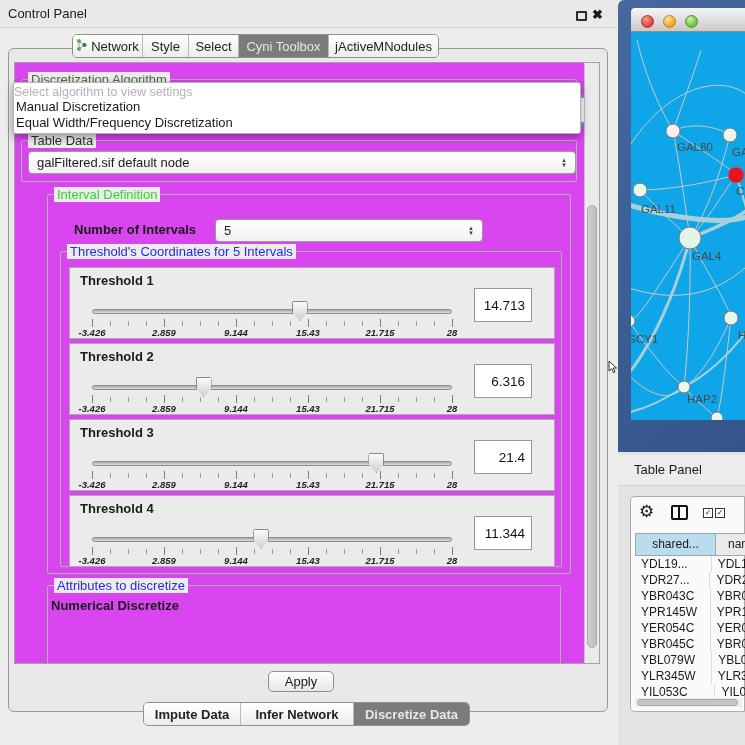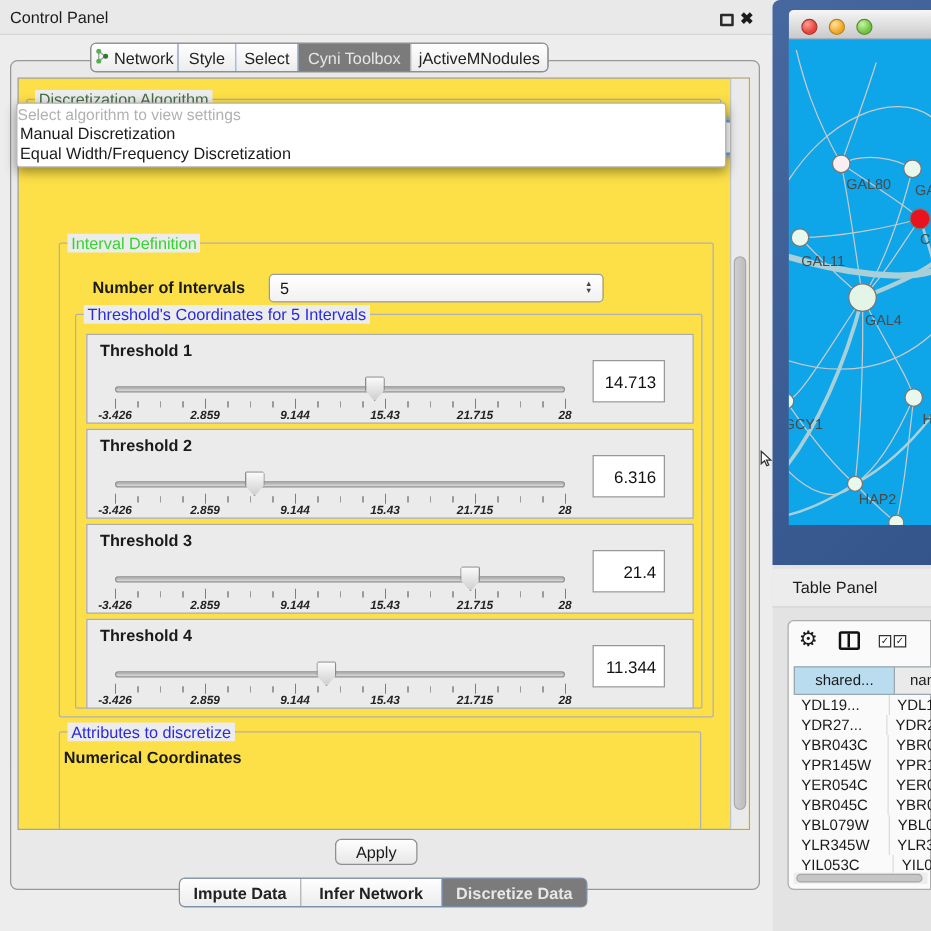--- a/index.html
+++ b/index.html
@@ -14,7 +14,7 @@
   .close-btn { left:592px; top:7px; font-size:13px; font-weight:bold; color:#1b1b1b; }
 
   
-  .tabgroup { display:flex; height:24px; border:1px solid #8f8f8f; border-radius:5px; overflow:hidden; background:#3b82f6; z-index:6; }
+  .tabgroup { display:flex; height:24px; border:1px solid #8f8f8f; border-radius:5px; overflow:hidden; background:#fde047; z-index:6; }
   .tabseg { display:flex; align-items:center; justify-content:center; gap:4px; font-size:13px; color:#222;
             background:linear-gradient(#ffffff,#ececec); border-right:1px solid #b9b9b9; }
   .tabseg:last-child { border-right:none; }

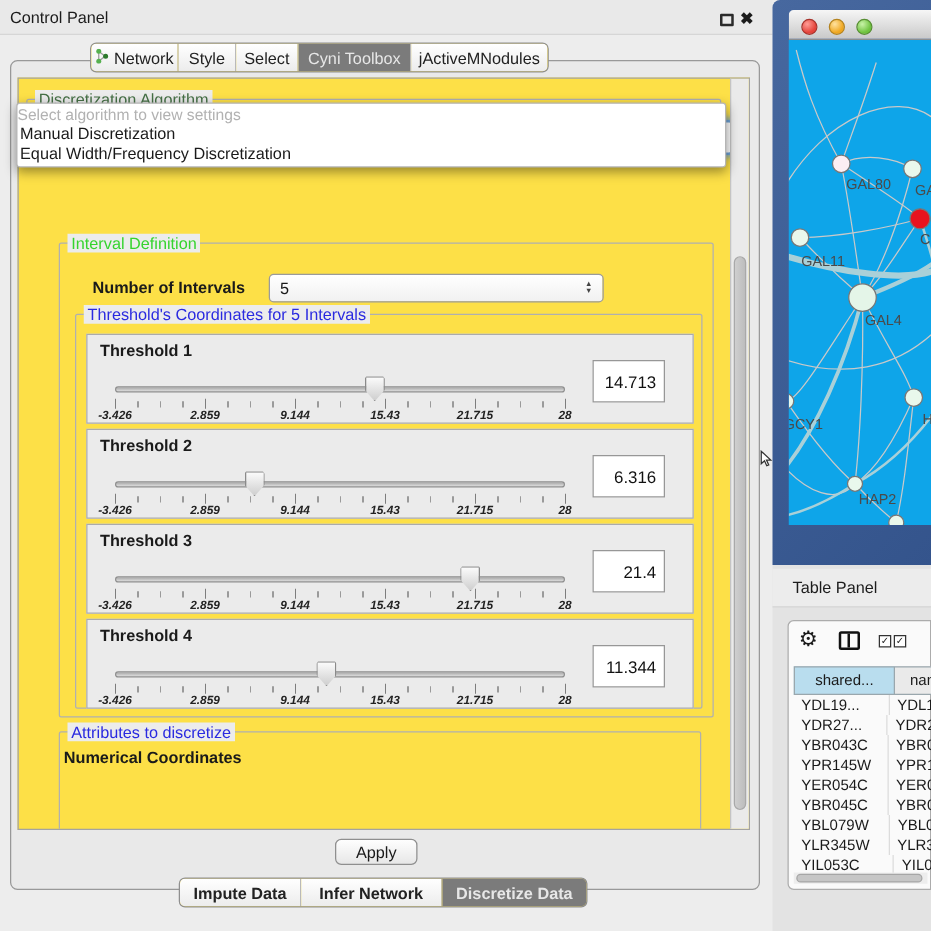--- a/index.html
+++ b/index.html
@@ -24,7 +24,7 @@
   .bottom-tabs { left:143px; top:702px; }
 
   .outer-panel { left:8px; top:48px; width:600px; height:664px; background:#e9e9e9; border:1px solid #989898; border-radius:6px; }
-  .viewport { left:14px; top:62px; width:586px; height:602px; background:#fde047; border:1px solid #a3a3a3; overflow:hidden; }
+  .viewport { left:14px; top:62px; width:586px; height:602px; background:#d946ef; border:1px solid #a3a3a3; overflow:hidden; }
 
   .vscroll { left:584px; top:63px; width:15px; height:600px; background:#eaeaea; border-left:1px solid #c4c4c4; z-index:3; }
   .vscroll-thumb { left:2px; top:142px; width:10px; height:443px; background:linear-gradient(90deg,#cfcfcf,#bdbdbd); border:1px solid #a9a9a9; border-radius:5px; }

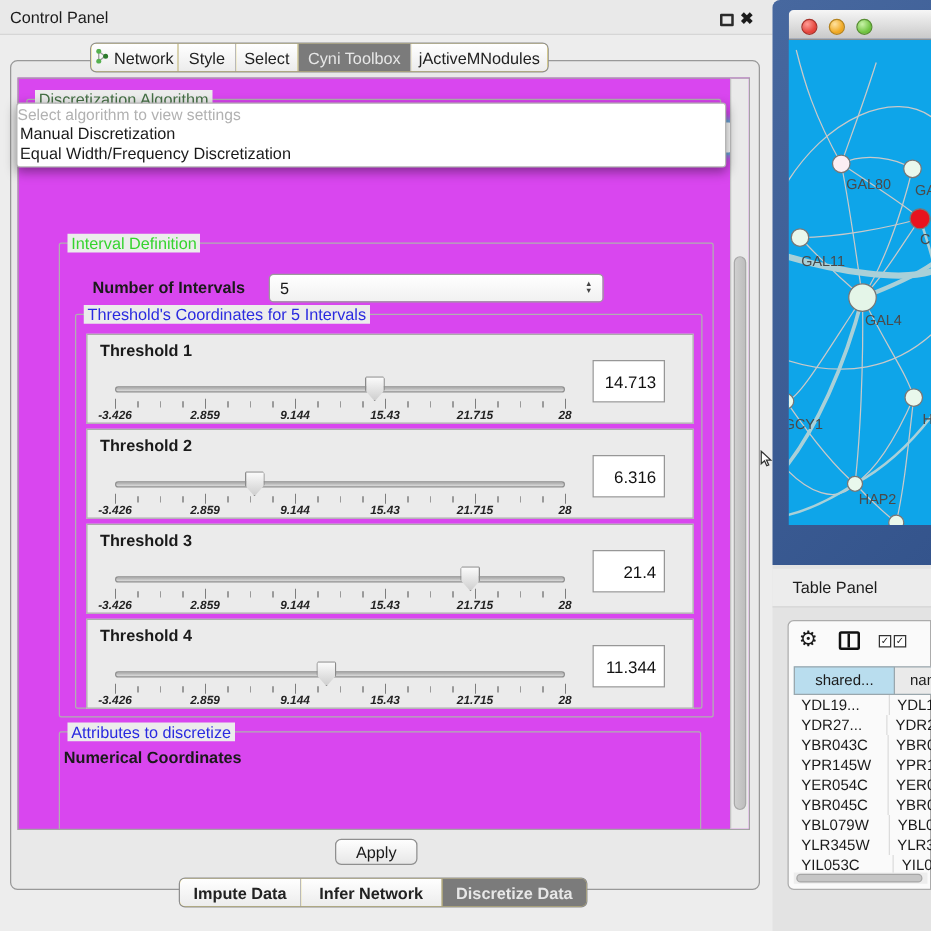--- a/index.html
+++ b/index.html
@@ -148,6 +148,16 @@
 
   <div class="abs combo-focus" style="left:12px; top:33px;"></div>
 
+  <div class="group" style="left:6px; top:77px; width:556px; height:42px; z-index:1;">
+    <span class="legend dark">Table Data</span>
+    <div class="combo" style="left:6px; top:10px; width:548px; height:23px;">
+      <span class="val">galFiltered.sif default node</span>
+      <span class="stepper">
+          <span>▲</span>
+          <span>▼</span>
+        </span>
+    </div>
+  </div>
 
   <div class="group" style="left:32px; top:131px; width:524px; height:380px;">
     <span class="legend green">Interval Definition</span>

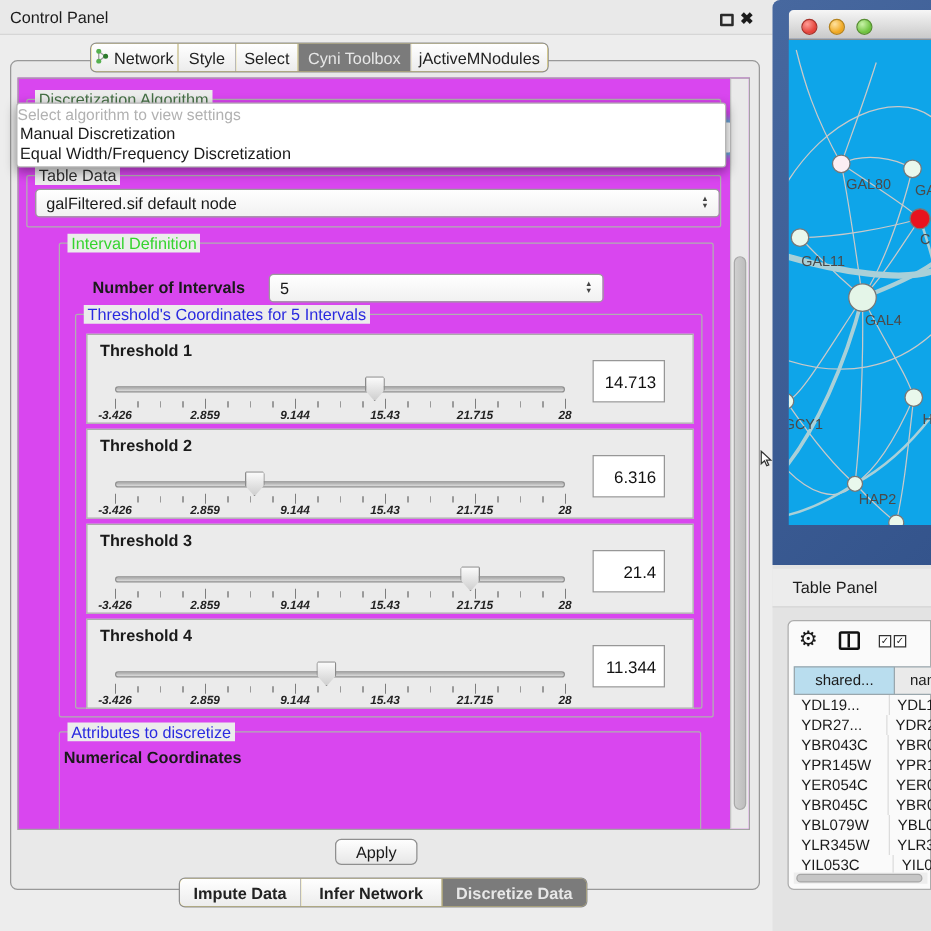--- a/index.html
+++ b/index.html
@@ -253,7 +253,7 @@
 
   <div class="group" style="left:32px; top:522px; width:514px; height:88px;">
     <span class="legend blue">Attributes to discretize</span>
-    <div class="abs" style="left:3px; top:12px; font-size:13px; font-weight:bold;">Numerical Coordinates</div>
+    <div class="abs" style="left:3px; top:12px; font-size:13px; font-weight:bold;">Numerical Discretize</div>
   </div>
 
 </div>

